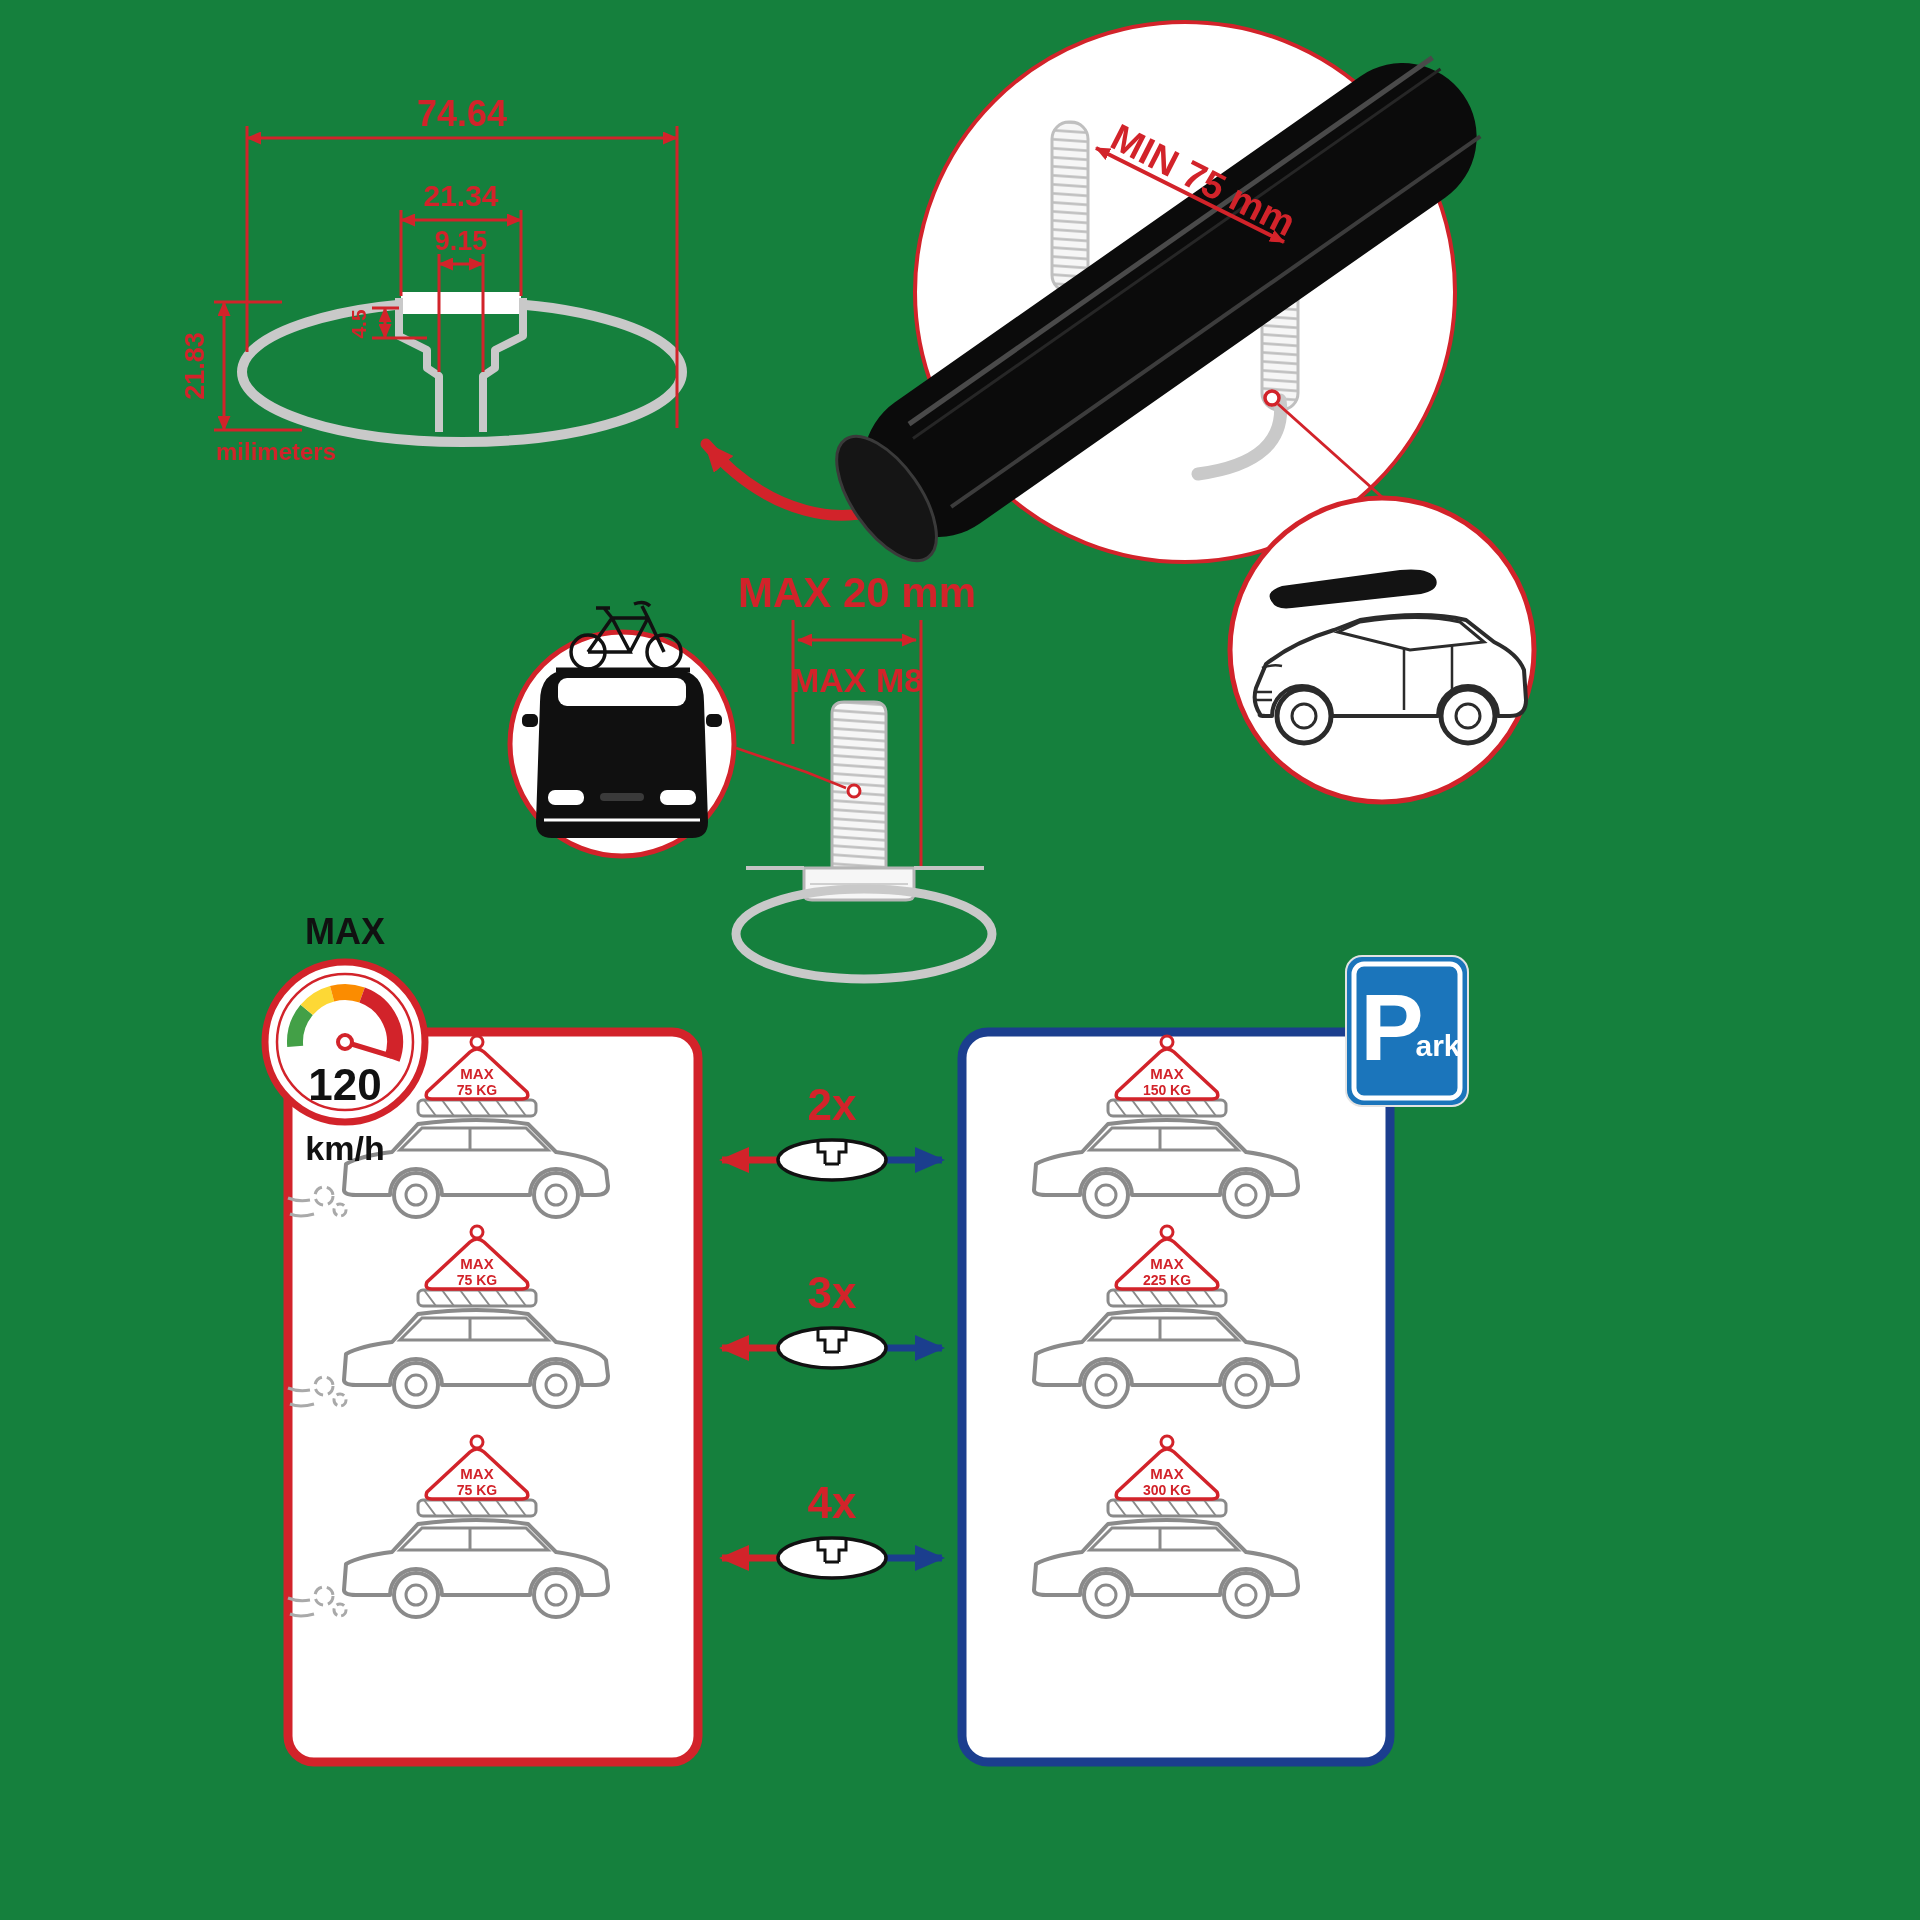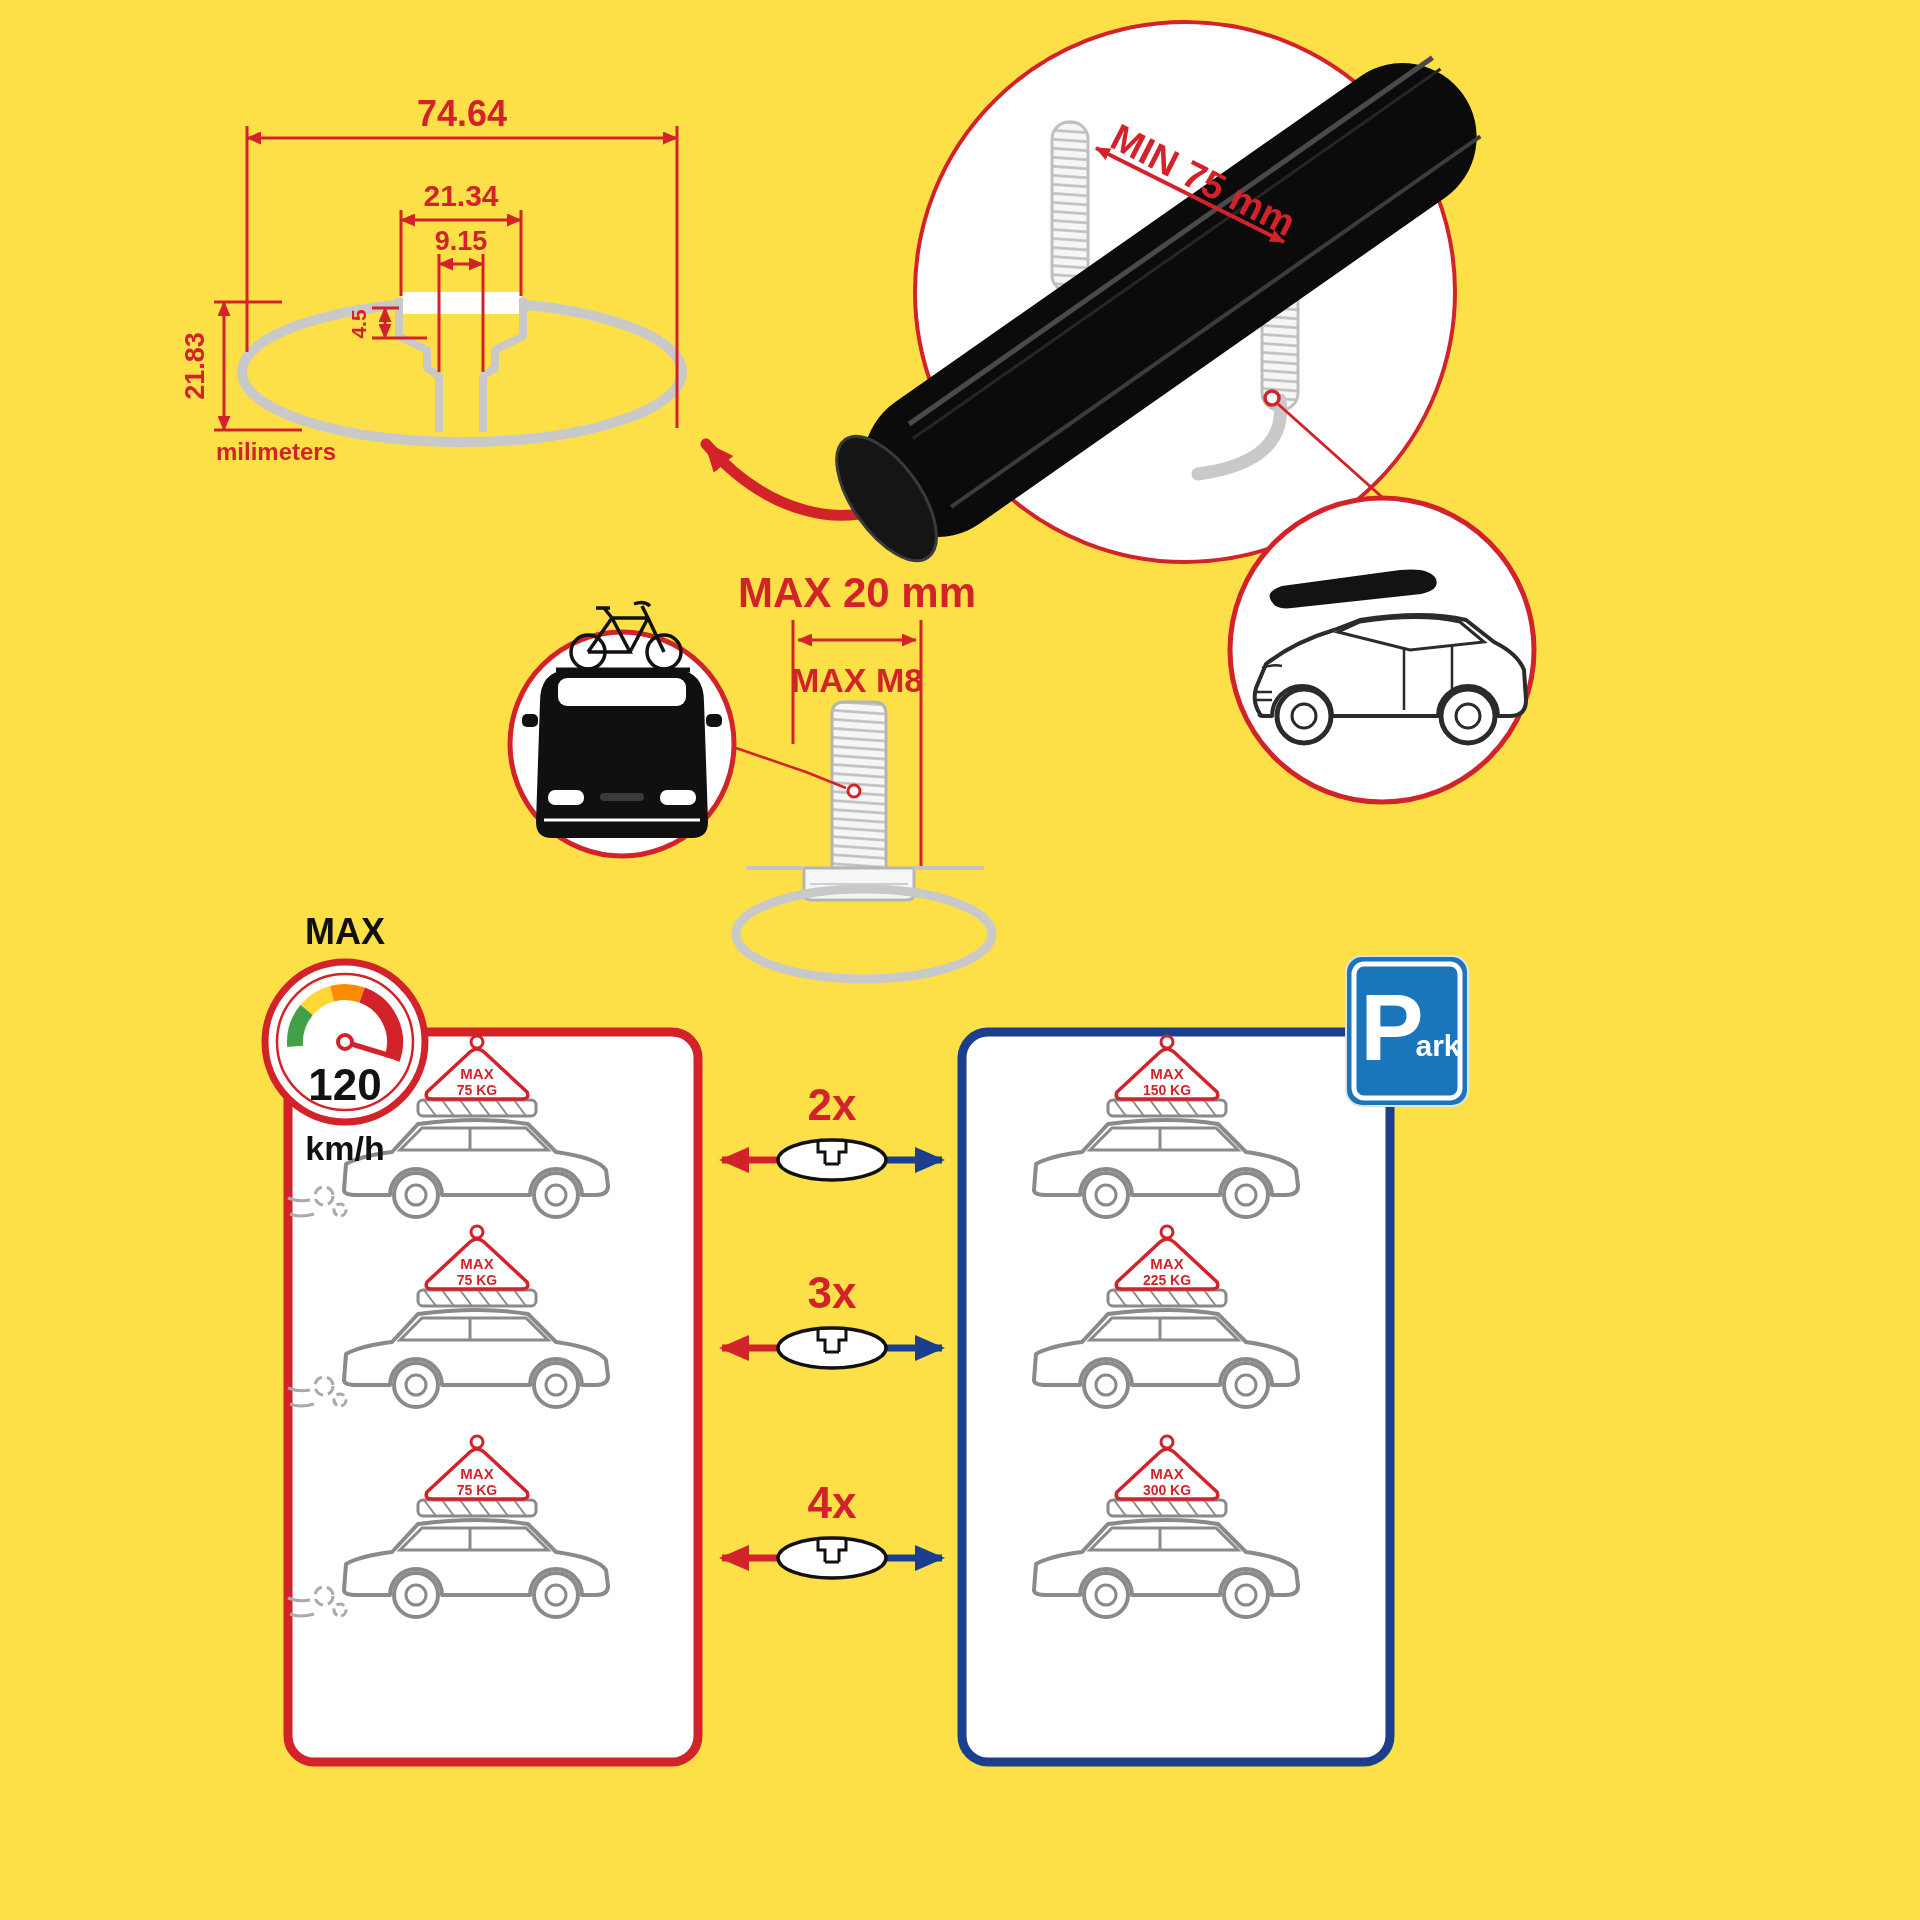--- a/index.html
+++ b/index.html
@@ -3,7 +3,7 @@
 <meta charset="utf-8">
 <style>
   html,body{margin:0;padding:0;background:#fff;}
-  .canvas{position:relative;width:1920px;height:1920px;background:#fde047;font-family:"Liberation Sans",sans-serif;overflow:hidden;}
+  .canvas{position:relative;width:1920px;height:1920px;background:#15803d;font-family:"Liberation Sans",sans-serif;overflow:hidden;}
   svg{display:block}
   text{font-family:"Liberation Sans",sans-serif;}
   .dim{fill:#d2232a;font-weight:bold;}

